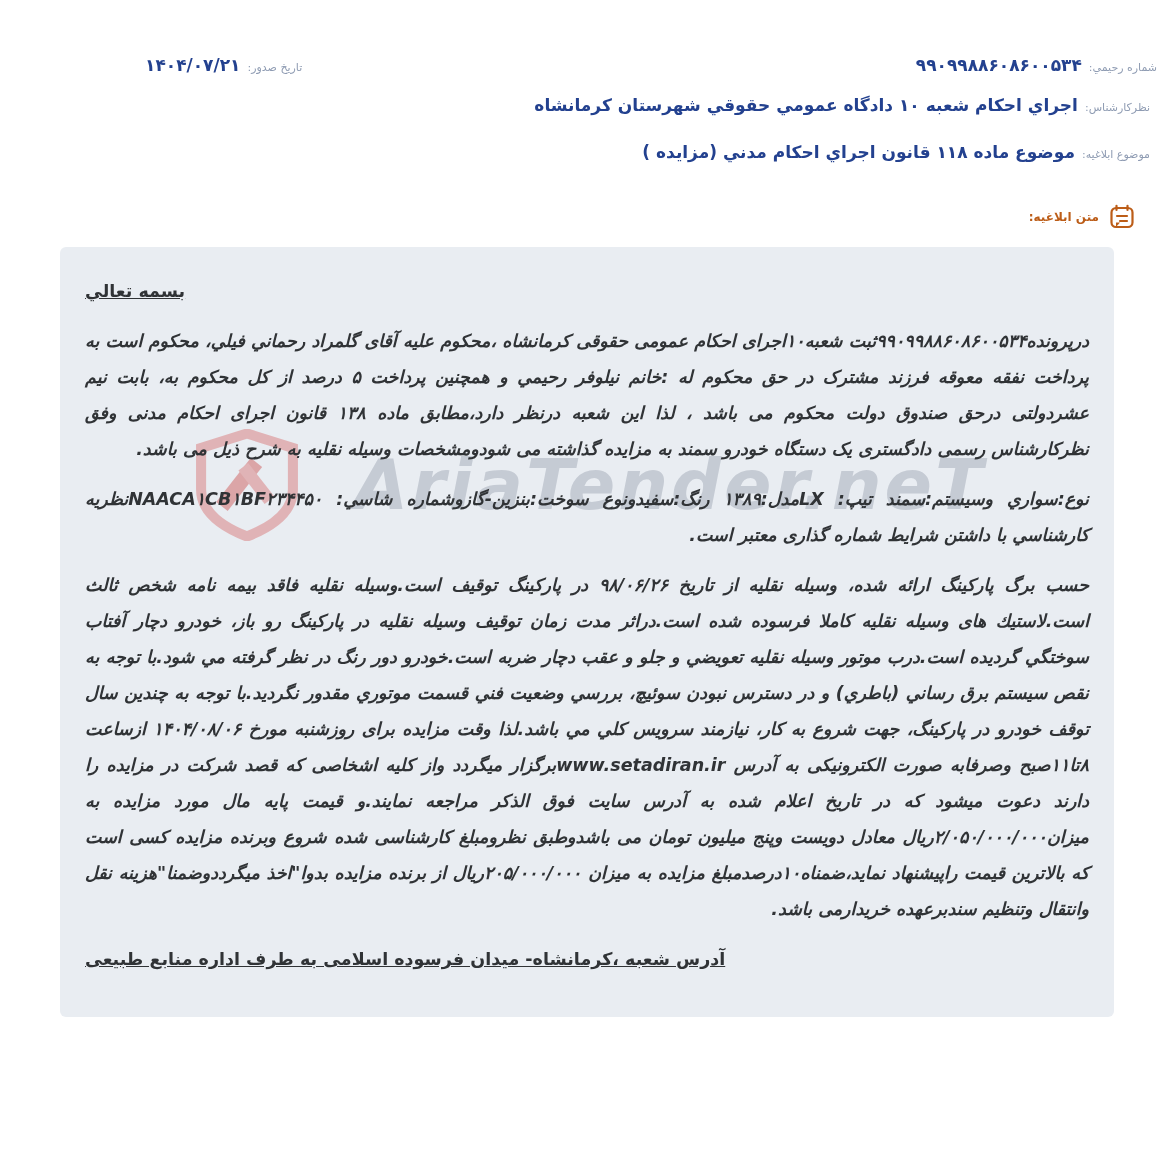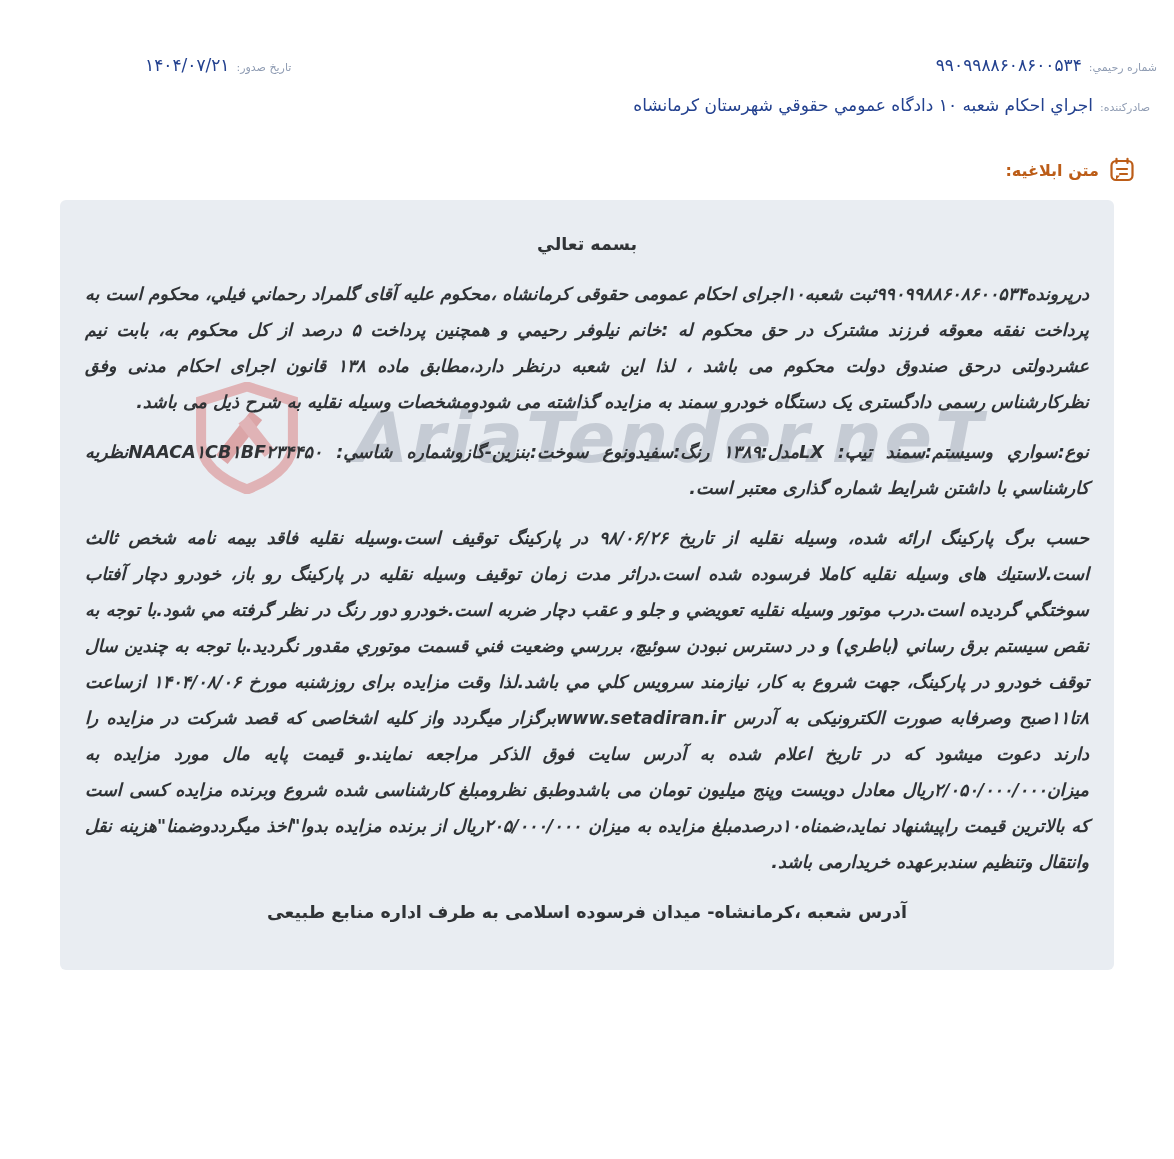--- a/index.html
+++ b/index.html
@@ -17,7 +17,7 @@
     padding: 55px 17px 0 145px;
   }
   .lbl { color: #8f9cb3; font-size: 11px; }
-  .val { color: #23418f; font-weight: 400; font-size: 17px; margin-inline-start: 7px; }
+  .val { color: #23418f; font-weight: 700; font-size: 17px; margin-inline-start: 7px; }
   .meta-line { text-align: right; padding: 0 24px; margin-top: 16px; line-height: 28px; }
 
   

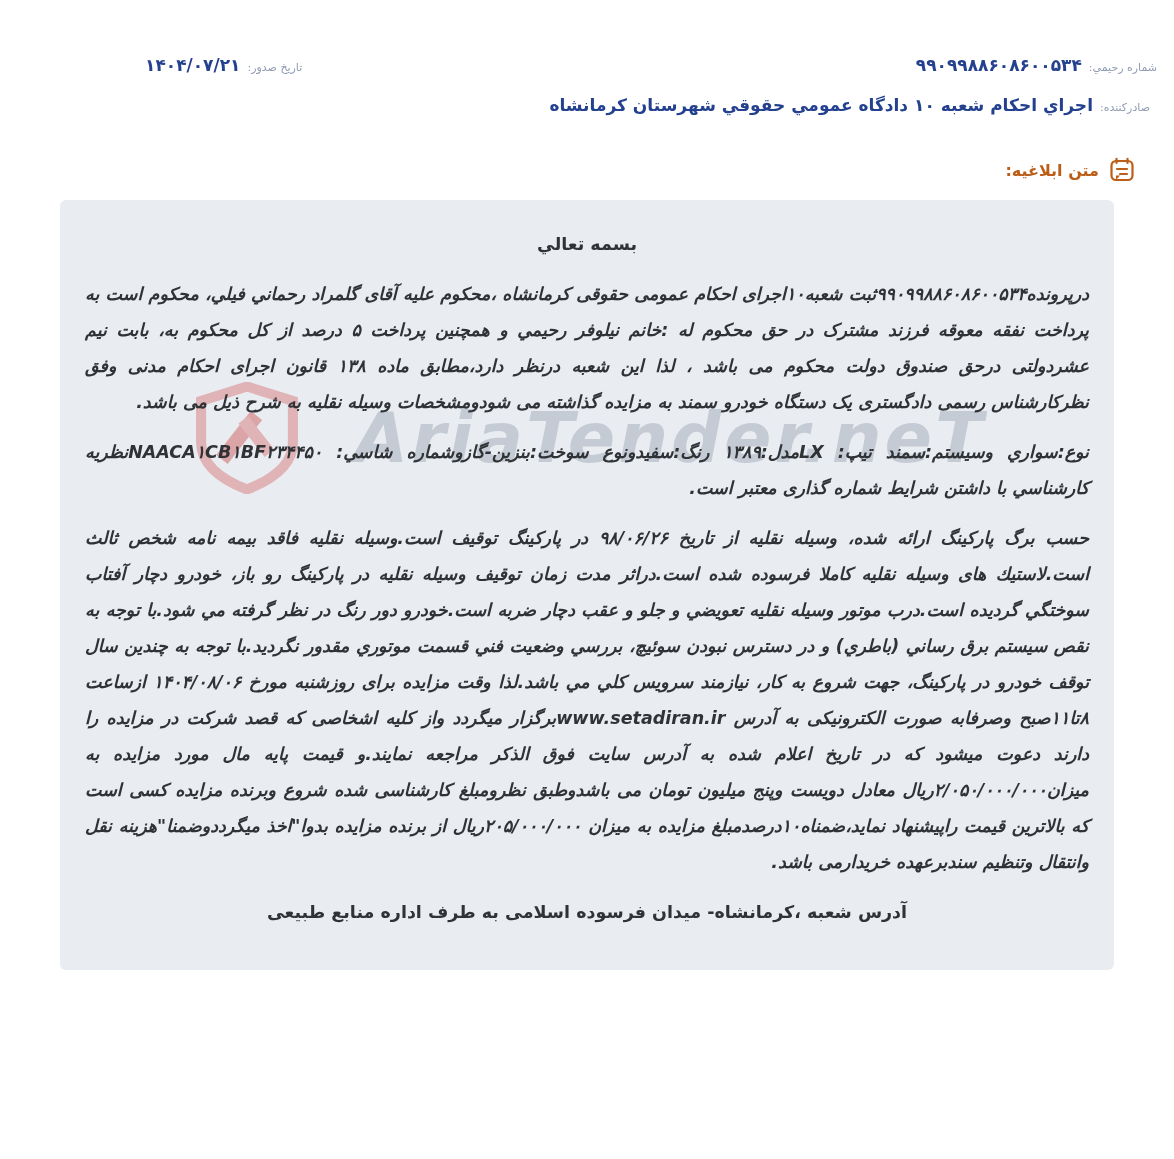--- a/index.html
+++ b/index.html
@@ -70,7 +70,7 @@
   </div>
 
   <div class="meta-line">
-    <span class="lbl">صادرکننده:</span><span class="val">اجراي احکام شعبه ۱۰ دادگاه عمومي حقوقي شهرستان کرمانشاه</span>
+    <span class="lbl">نظرکارشناس:</span><span class="val">اجراي احکام شعبه ۱۰ دادگاه عمومي حقوقي شهرستان کرمانشاه</span>
   </div>
 
 

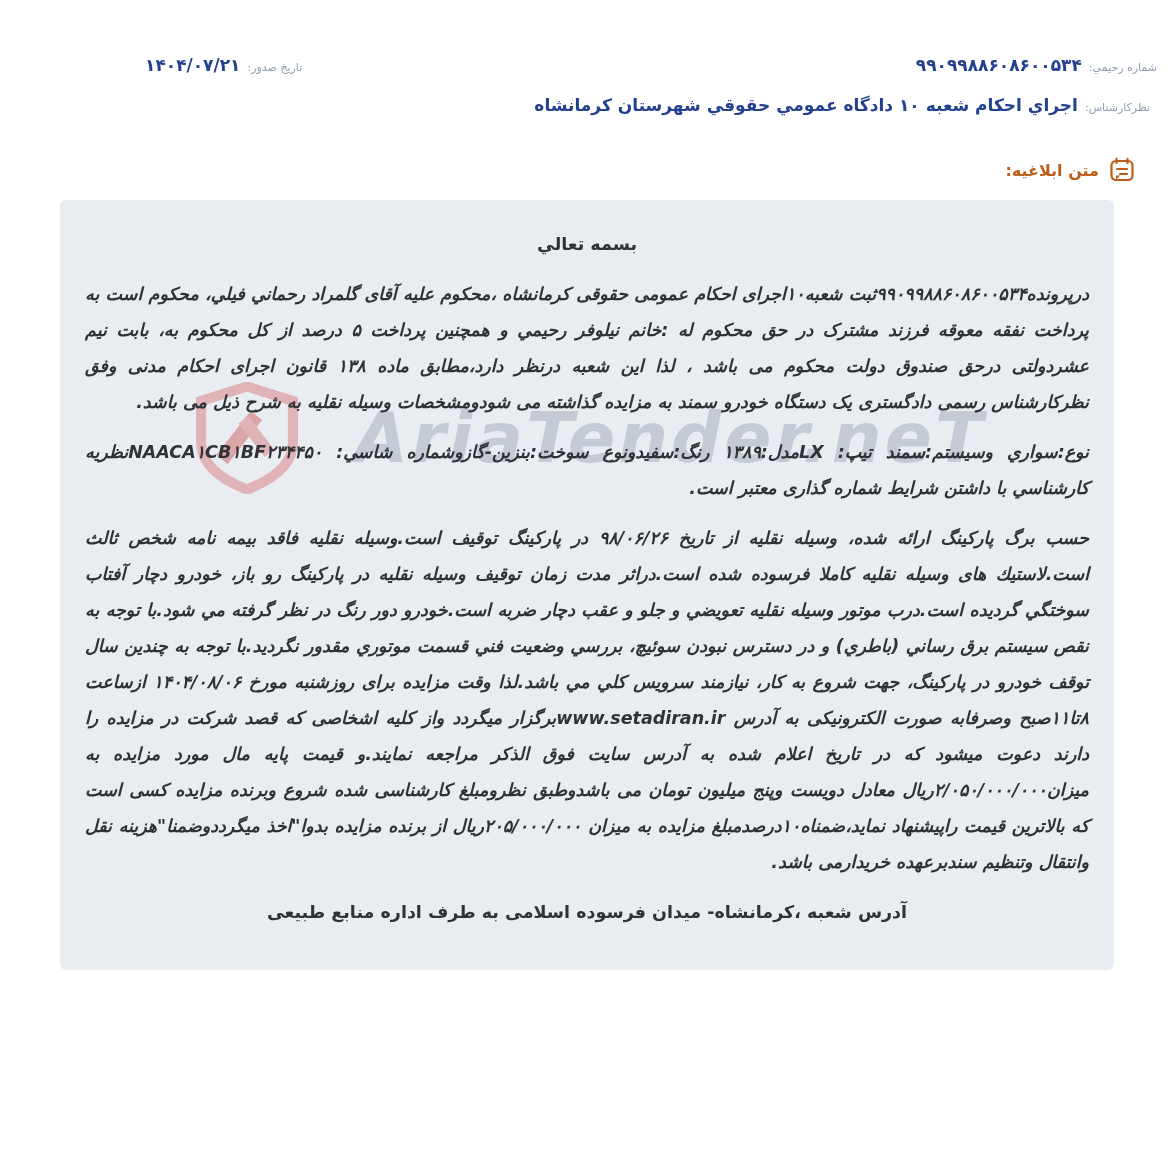--- a/index.html
+++ b/index.html
@@ -73,6 +73,9 @@
     <span class="lbl">نظرکارشناس:</span><span class="val">اجراي احکام شعبه ۱۰ دادگاه عمومي حقوقي شهرستان کرمانشاه</span>
   </div>
 
+  <div class="meta-line">
+    <span class="lbl">موضوع ابلاغیه:</span><span class="val">موضوع ماده ۱۱۸ قانون اجراي احکام مدني (مزایده )</span>
+  </div>
 
   <div class="body-label-row">
     <span class="note-icon">

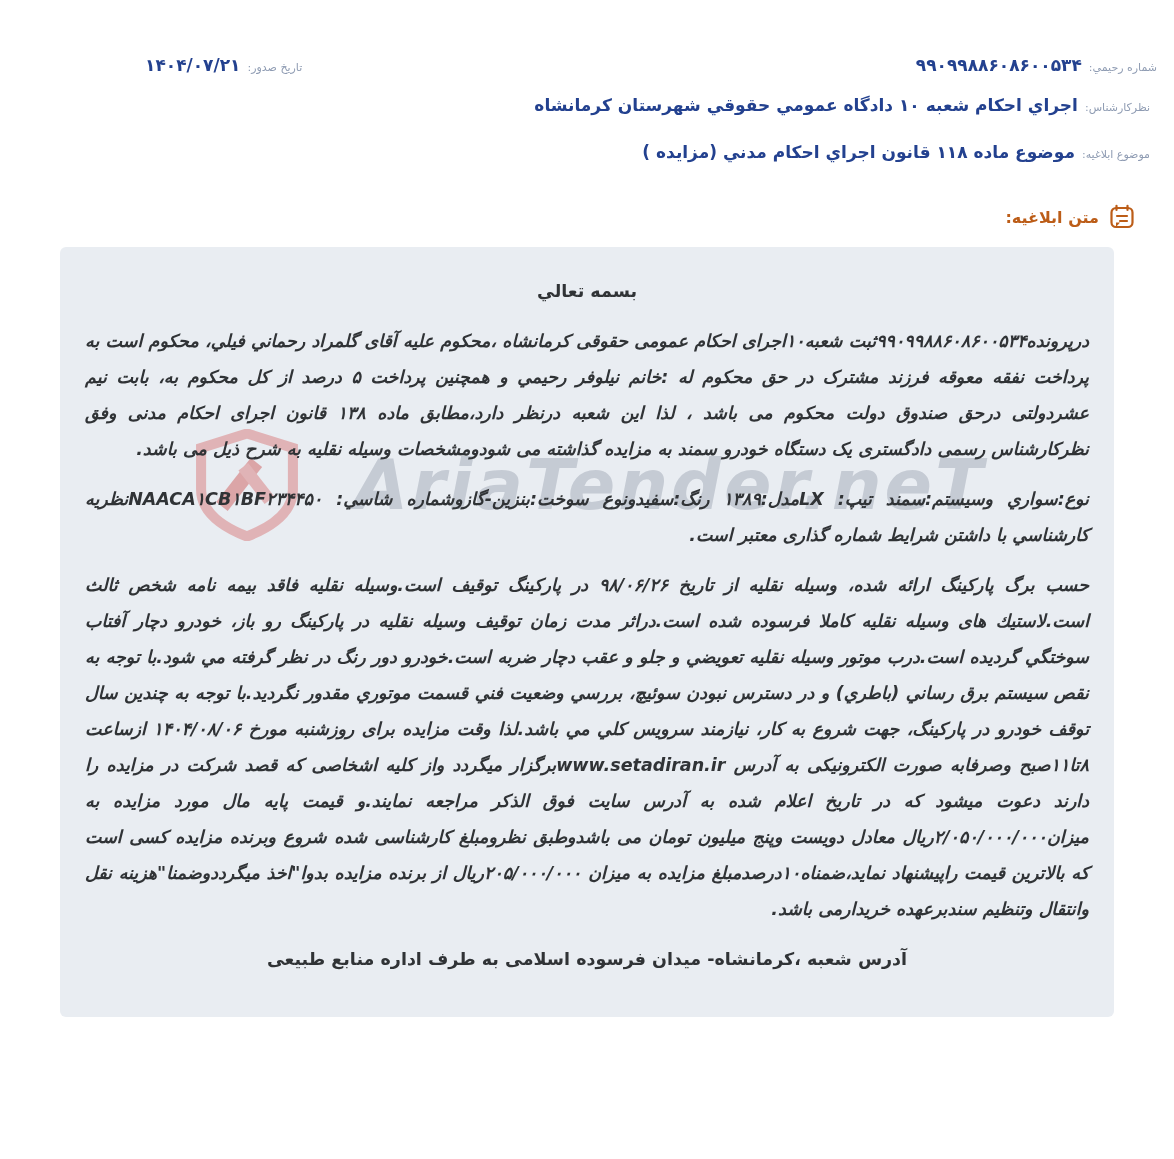--- a/index.html
+++ b/index.html
@@ -25,7 +25,7 @@
     display: flex; align-items: center; gap: 9px;
     padding: 0 38px; margin-top: 34px;
   }
-  .body-label { color: #bc5d18; font-weight: 700; font-size: 16px; }
+  .body-label { color: #bc5d18; font-weight: 700; font-size: 12px; }
   .note-icon svg { display: block; }
 
   

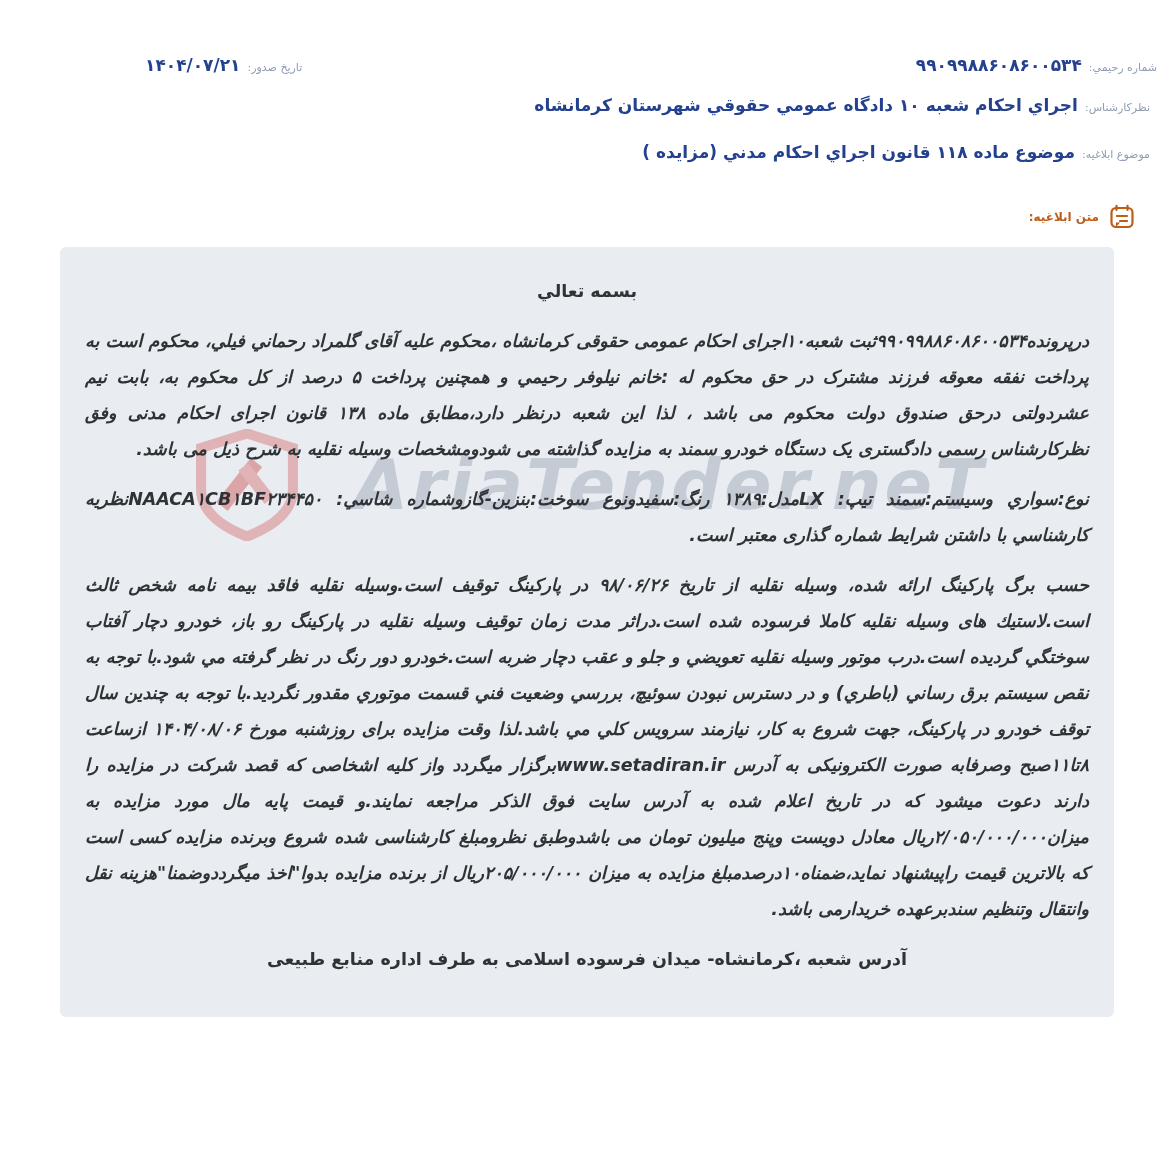--- a/index.html
+++ b/index.html
@@ -40,7 +40,7 @@
   .content { position: relative; z-index: 1; color: #303336; font-weight: 700; font-size: 17.5px; }
   .content p { margin: 0 0 14px; line-height: 36px; }
   .para { text-align: justify; font-style: italic; }
-  .line { text-align: center; }
+  .line { text-align: left; text-decoration: underline; }
   .officer { margin-top: 10px !important; }
 
   

